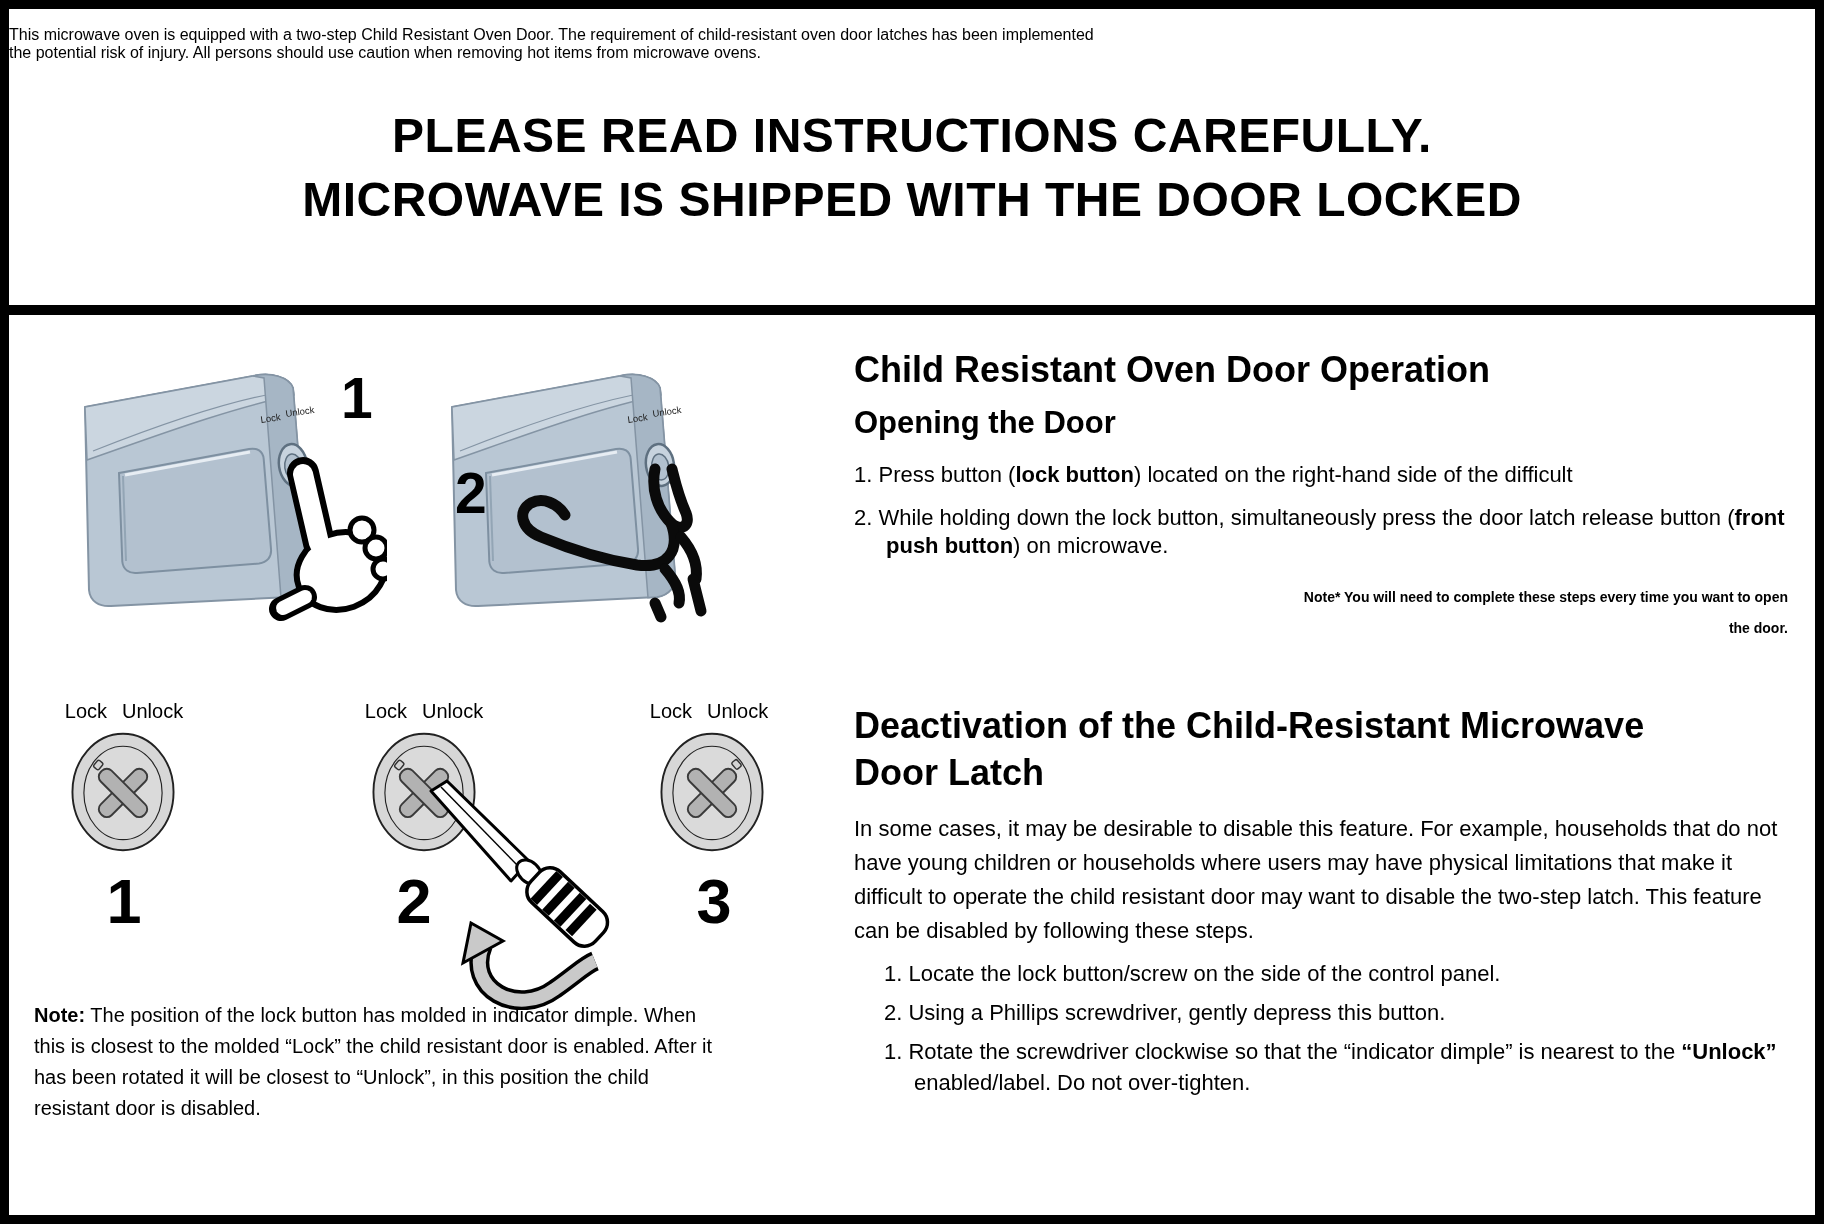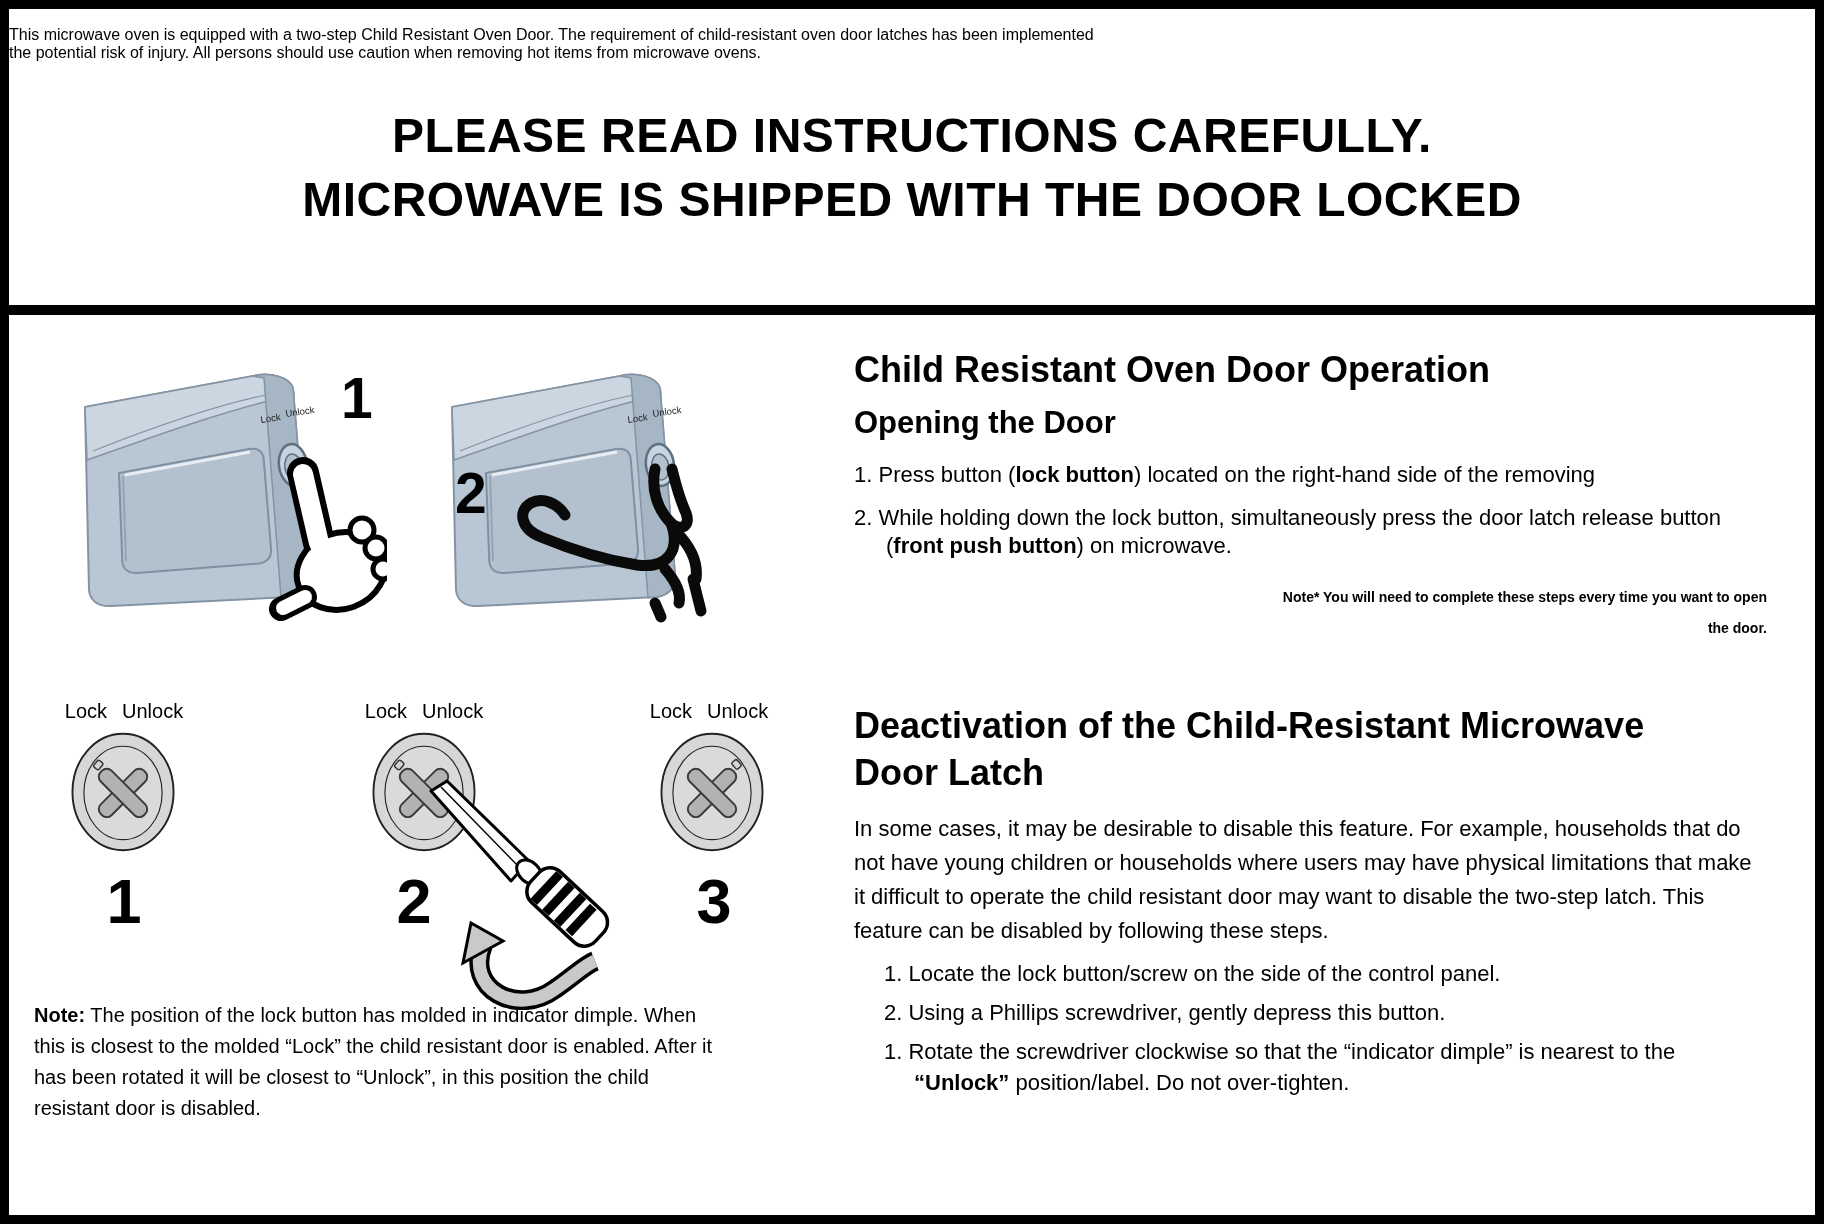--- a/index.html
+++ b/index.html
@@ -17,7 +17,7 @@
   
   .content { position:relative; display:flex; height:826px; }
   .left-col { position:relative; flex:0 0 845px; width:845px; }
-  .right-col { flex:1; padding:34px 48px 0 0; }
+  .right-col { flex:1; padding:34px 27px 0 0; }
 
   
   .op-title  { font-size:36px; line-height:42px; font-weight:bold; margin:0 0 14px; }

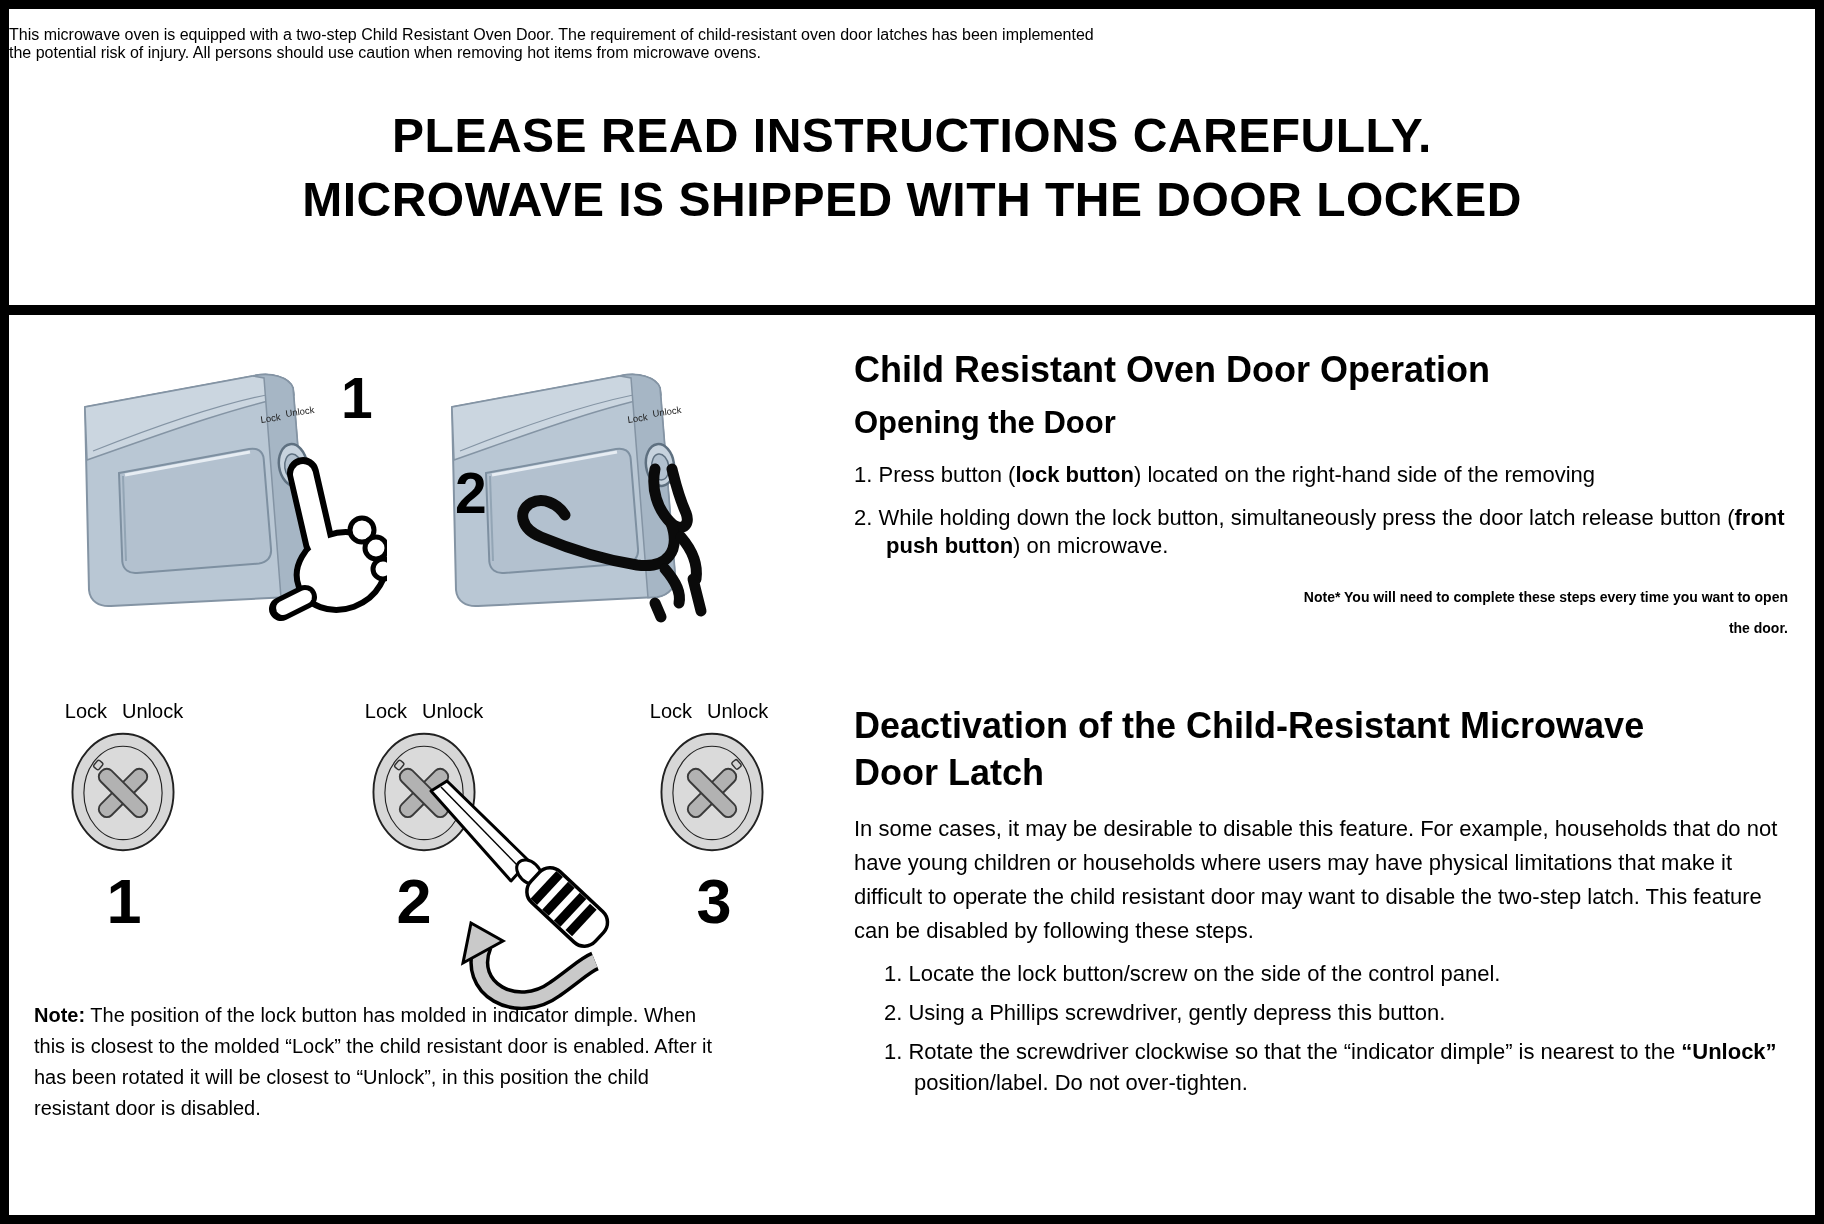--- a/index.html
+++ b/index.html
@@ -203,7 +203,7 @@
       <h2 class="op-title">Child Resistant Oven Door Operation</h2>
       <h3 class="op-sub">Opening the Door</h3>
 
-      <p class="step"><span>1. Press button (</span><b>lock button</b><span>) located on the right-hand side of the removing</span></p>
+      <p class="step"><span>1. Press button (</span><b>lock button</b><span>) located on the right-hand side of the difficult</span></p>
 
       <p class="step"><span>2. While holding down the lock button, simultaneously press the door latch release button (</span><b>front push button</b><span>) on microwave.</span></p>
 

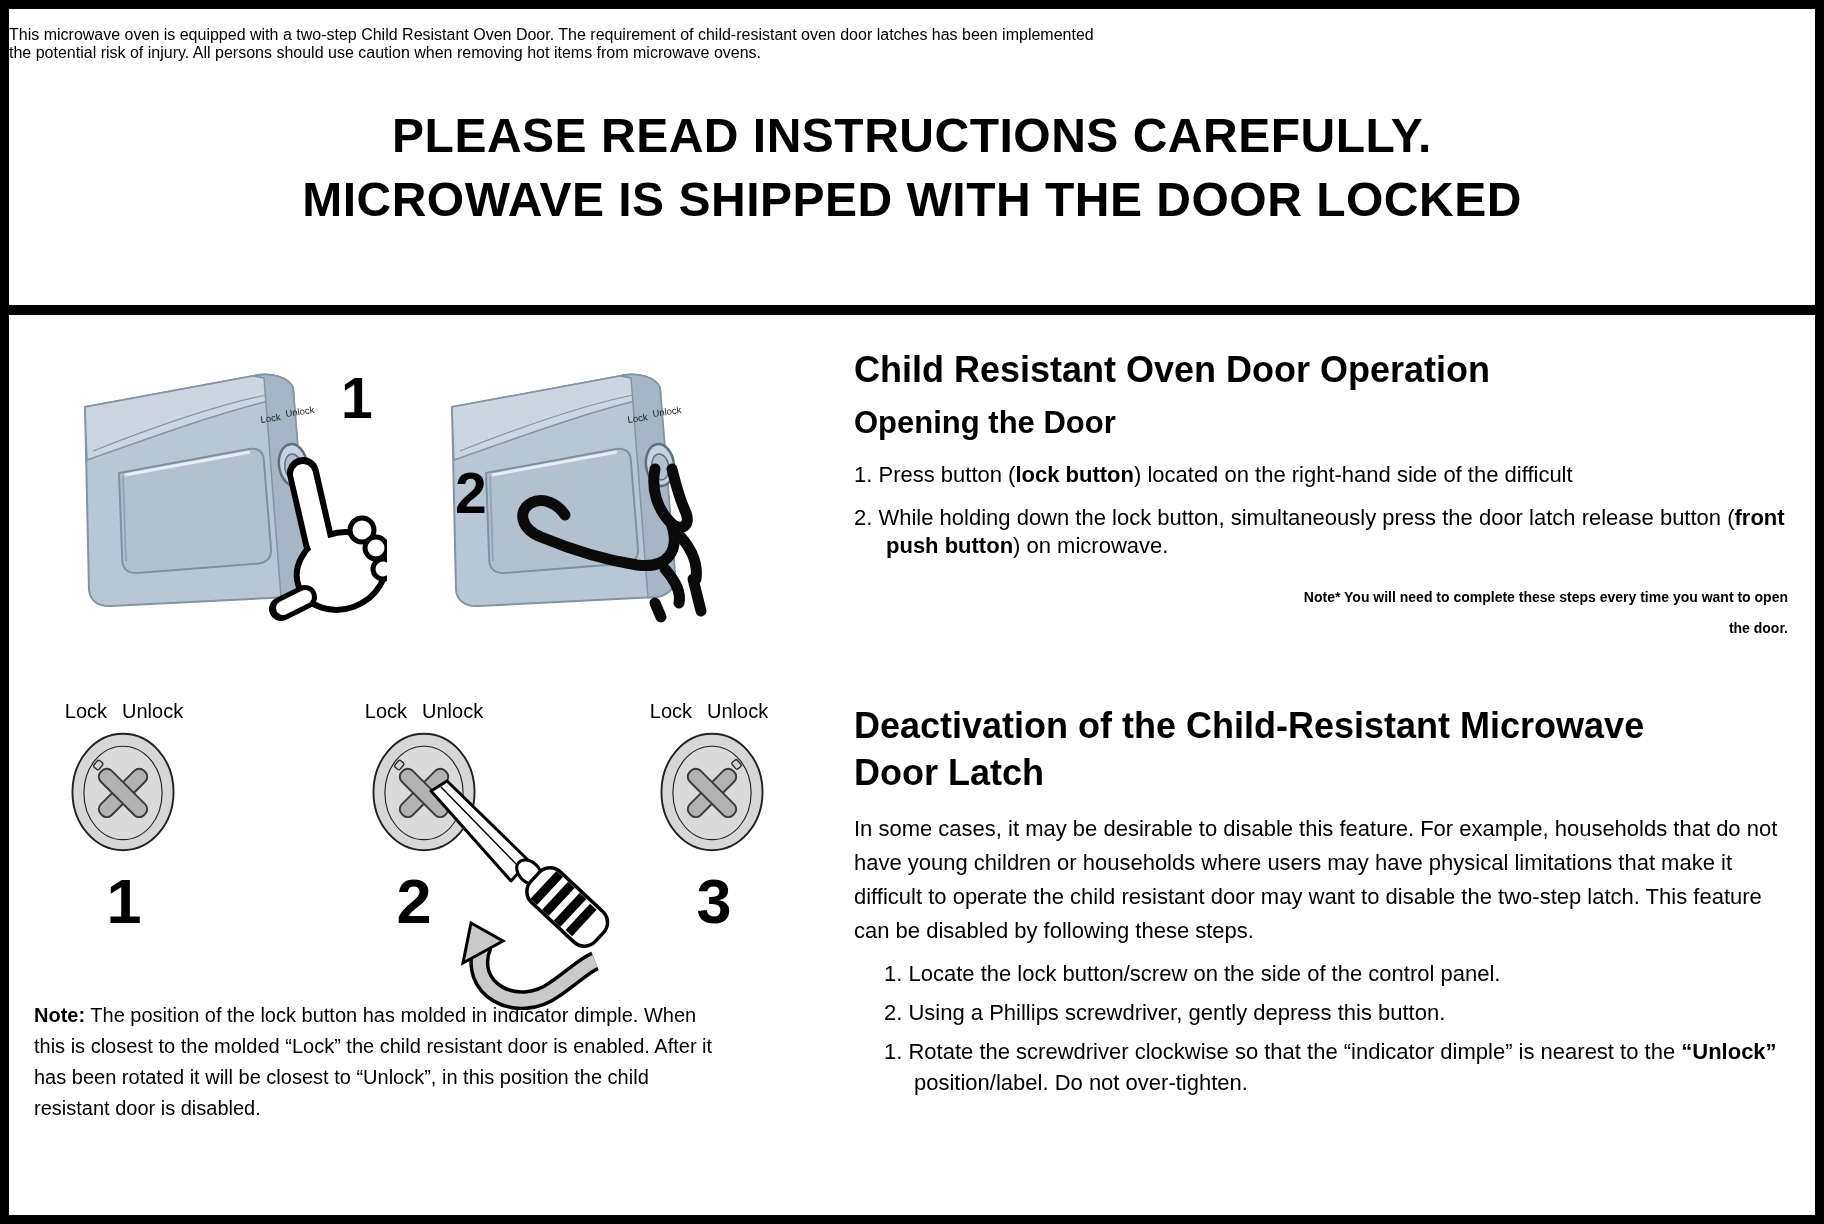--- a/index.html
+++ b/index.html
@@ -221,7 +221,7 @@
 
       <p class="d-step"><span>1. Locate the lock button/screw on the side of the control panel.</span></p>
       <p class="d-step"><span>2. Using a Phillips screwdriver, gently depress this button.</span></p>
-      <p class="d-step"><span>1. Rotate the screwdriver clockwise so that the “indicator dimple” is nearest to the </span><b>“Unlock”</b><span> position/label. Do not over-tighten.</span></p>
+      <p class="d-step"><span>1. Rotate the screwdriver clockwise so that the “indicator dimple” is nearest to the </span><b>“Unlock”</b><span> enabled/label. Do not over-tighten.</span></p>
     </section>
   </main>
 </div>

